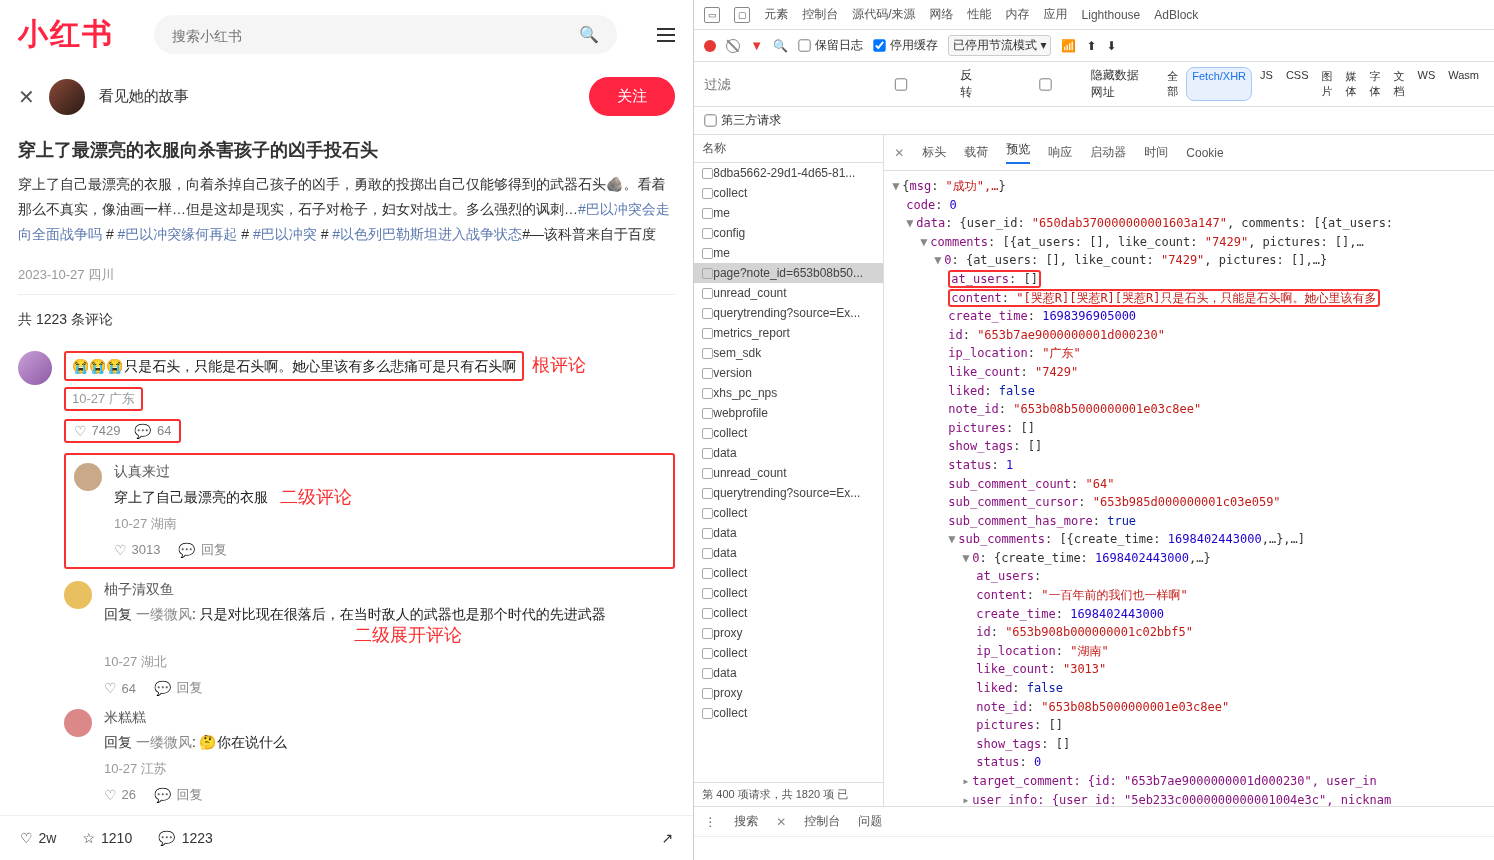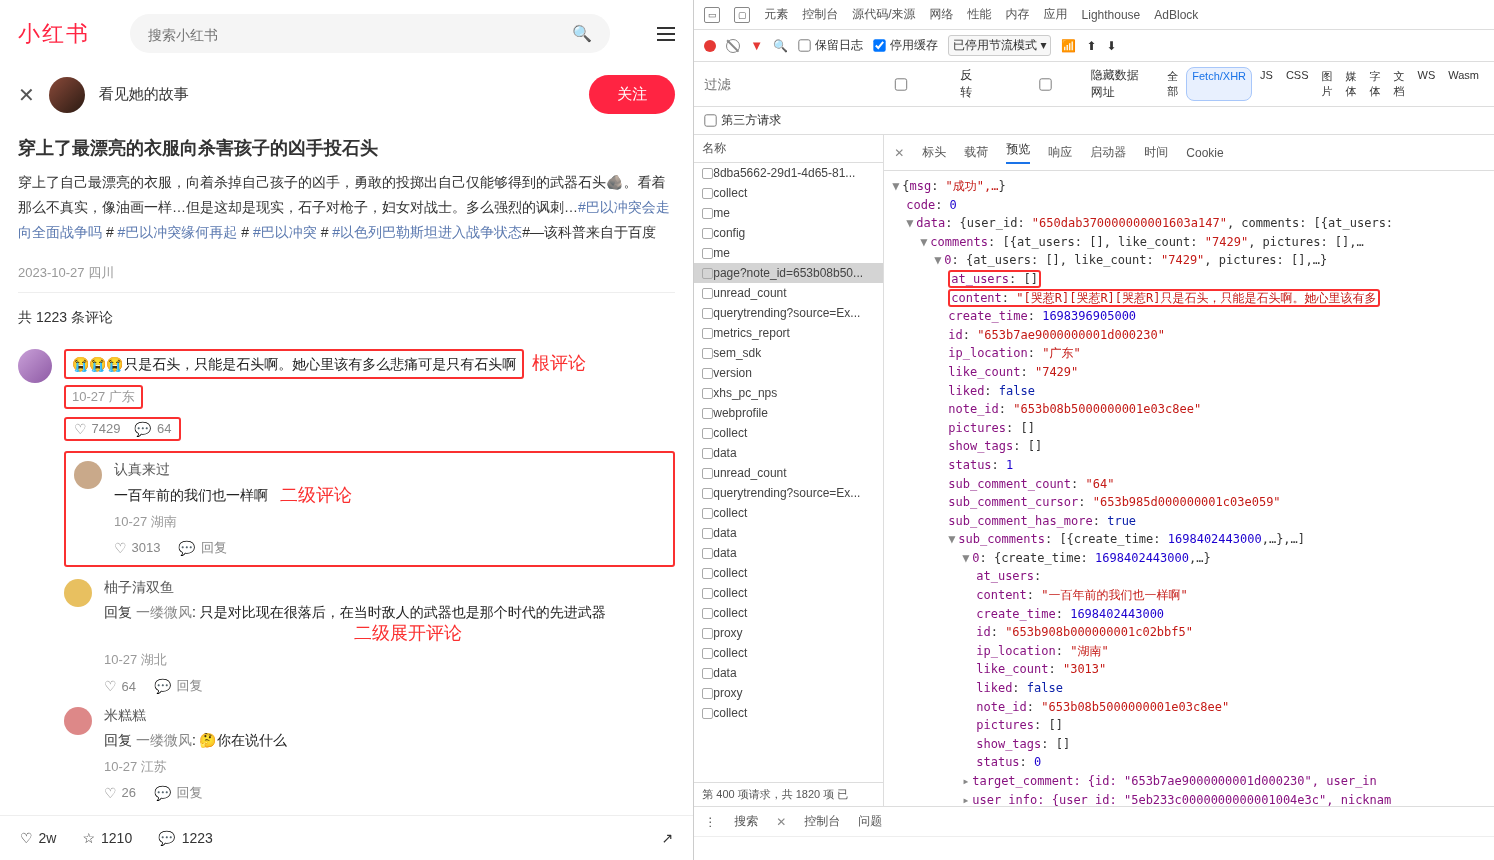--- a/index.html
+++ b/index.html
@@ -9,7 +9,7 @@
 
 
 .top-bar { display: flex; align-items: center; padding: 14px 18px; gap: 40px; }
-.logo { color: #ff2442; font-weight: 400; font-size: 22px; letter-spacing: 2px; }
+.logo { color: #ff2442; font-weight: 700; font-size: 30px; letter-spacing: 2px; }
 .search-box { flex: 1; max-width: 480px; background: #f5f5f5; border-radius: 22px; display: flex; align-items: flex-end; padding: 10px 18px; gap: 12px; }
 .search-box input { border: 0; background: transparent; outline: 0; flex: 1; font-size: 14px; color: #999; }
 .search-icon { color: #555; font-size: 16px; }

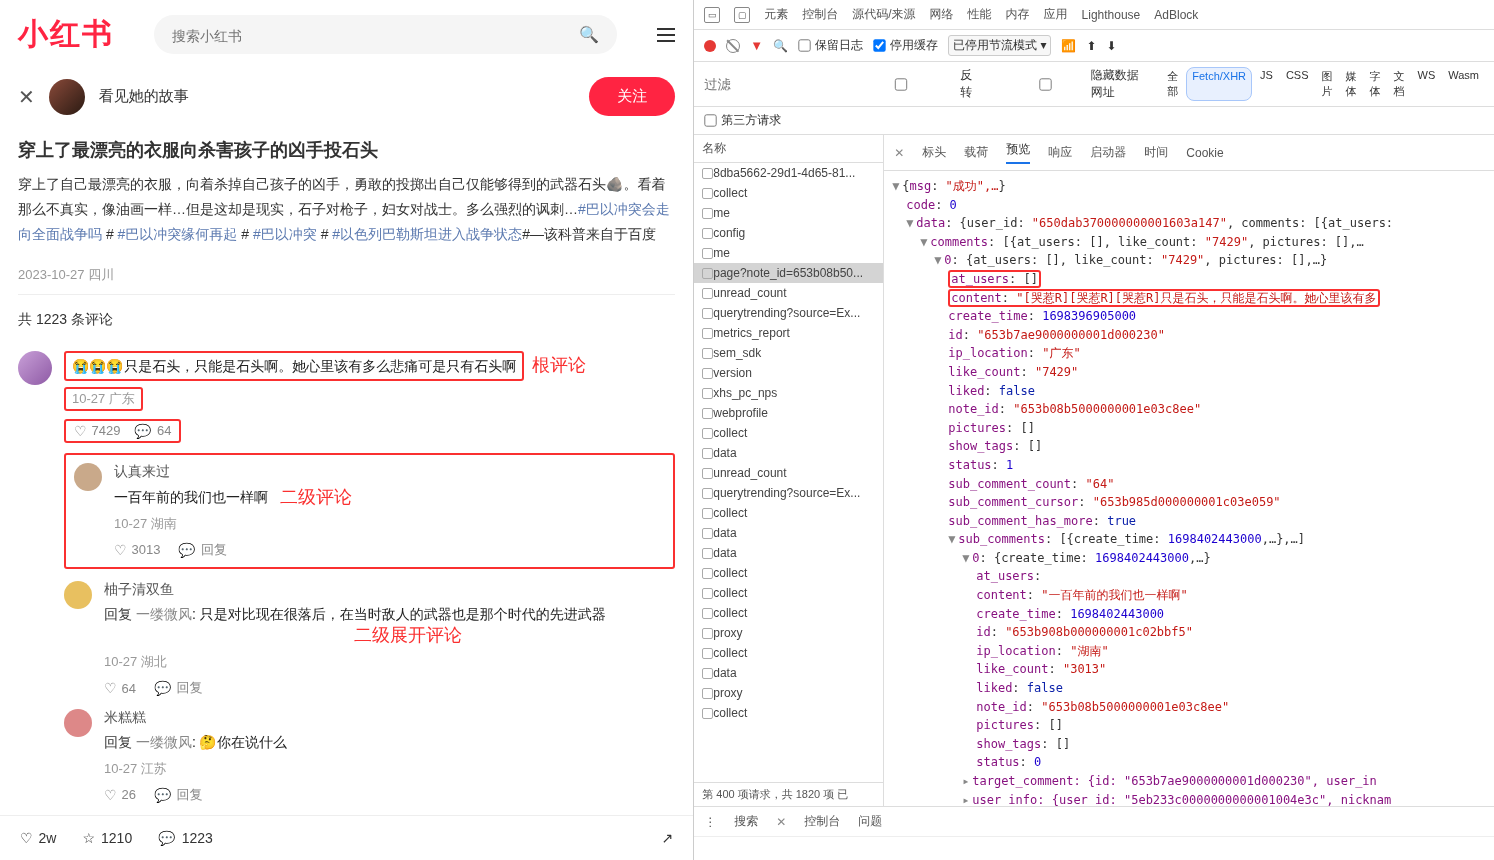--- a/index.html
+++ b/index.html
@@ -172,7 +172,7 @@
                 <div class="cm-name">认真来过</div>
               </div>
               <div style="display:flex;align-items:center;gap:12px">
-                <span class="cm-text">一百年前的我们也一样啊</span>
+                <span class="cm-text">穿上了自己最漂亮的衣服</span>
                 <span class="red-text">二级评论</span>
               </div>
               <div class="cm-meta">10-27 湖南</div>

